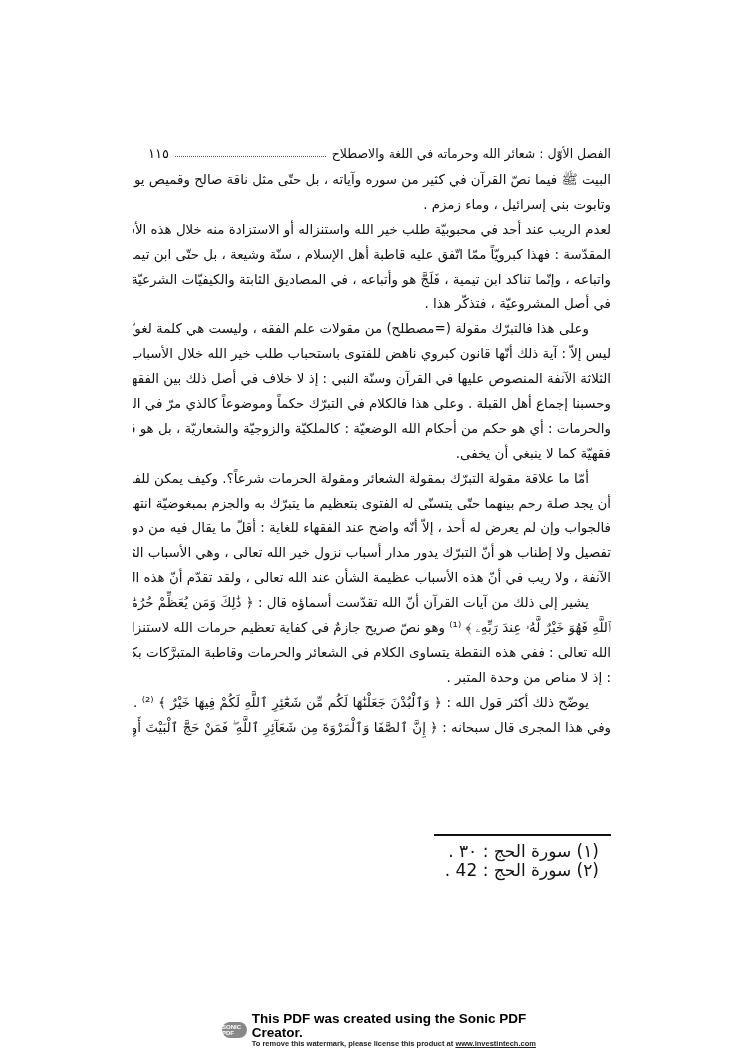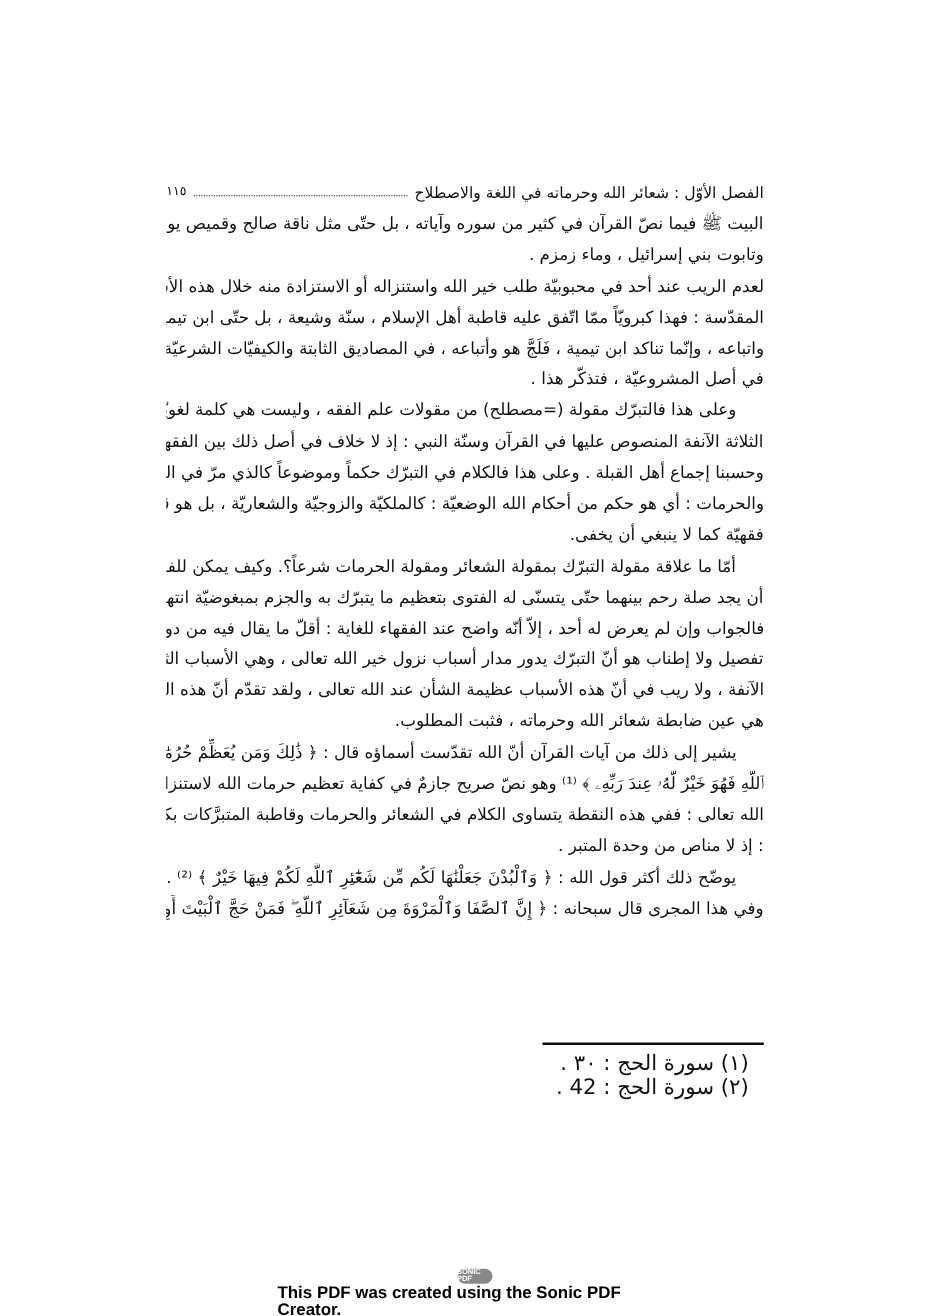--- a/index.html
+++ b/index.html
@@ -8,7 +8,7 @@
   .header { position: absolute; left: 133px; top: 143px; width: 478px; height: 20px; direction: rtl; display: flex; align-items: center; font-size: 12.5px; }
   .header .title { white-space: nowrap; }
   .header .leader { flex: 1; border-bottom: 1px dotted #555; margin: 0 6px; height: 0; position: relative; top: 3px; }
-  .header .pnum { white-space: nowrap; font-size: 10px; }
+  .header .pnum { white-space: nowrap; font-size: 13px; margin-left: 15px; }
   .body { position: absolute; left: 133px; top: 168px; width: 478px; direction: rtl; text-align: justify; font-size: 13.4px; line-height: 24.9px; }
   .line { display: block; white-space: nowrap; overflow: hidden; text-align-last: justify; height: 24.9px; }
   .line.last { text-align-last: right; }

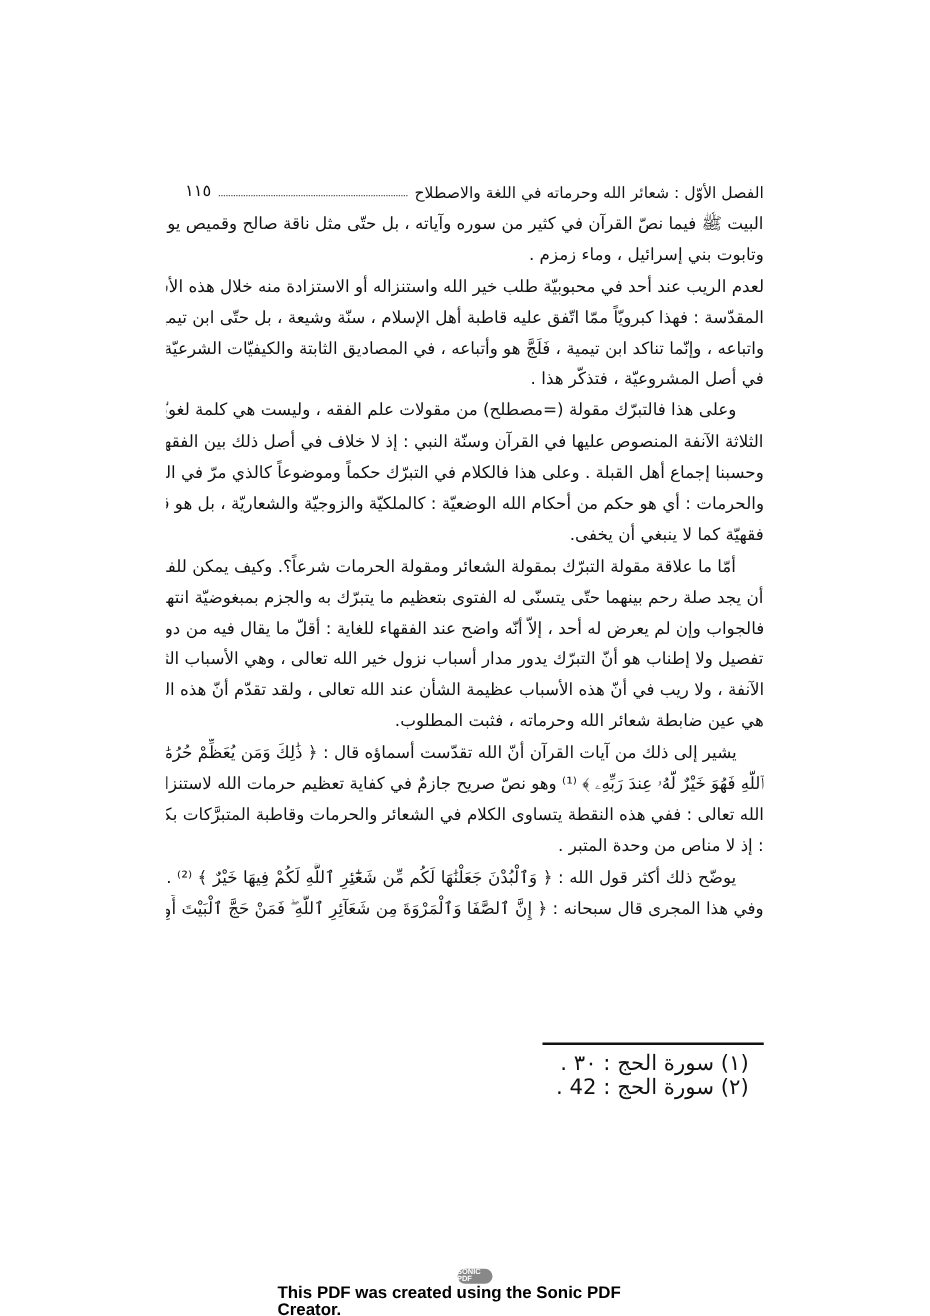--- a/index.html
+++ b/index.html
@@ -41,6 +41,7 @@
       <span class="line">واتباعه ، وإنّما تناكد ابن تيمية ، فَلَجَّ هو وأتباعه ، في المصاديق الثابتة والكيفيّات الشرعيّة ، لا</span>
       <span class="line last">في أصل المشروعيّة ، فتذكّر هذا .</span>
       <span class="line indent">وعلى هذا فالتبرّك مقولة (=مصطلح) من مقولات علم الفقه ، وليست هي كلمة لغويّة</span>
+      <span class="line">ليس إلاّ : آية ذلك أنّها قانون كبروي ناهض للفتوى باستحباب طلب خير الله خلال الأسباب</span>
       <span class="line">الثلاثة الآنفة المنصوص عليها في القرآن وسنّة النبي : إذ لا خلاف في أصل ذلك بين الفقهاء ،</span>
       <span class="line">وحسبنا إجماع أهل القبلة . وعلى هذا فالكلام في التبرّك حكماً وموضوعاً كالذي مرّ في الشعائر</span>
       <span class="line">والحرمات : أي هو حكم من أحكام الله الوضعيّة : كالملكيّة والزوجيّة والشعاريّة ، بل هو قاعدة</span>

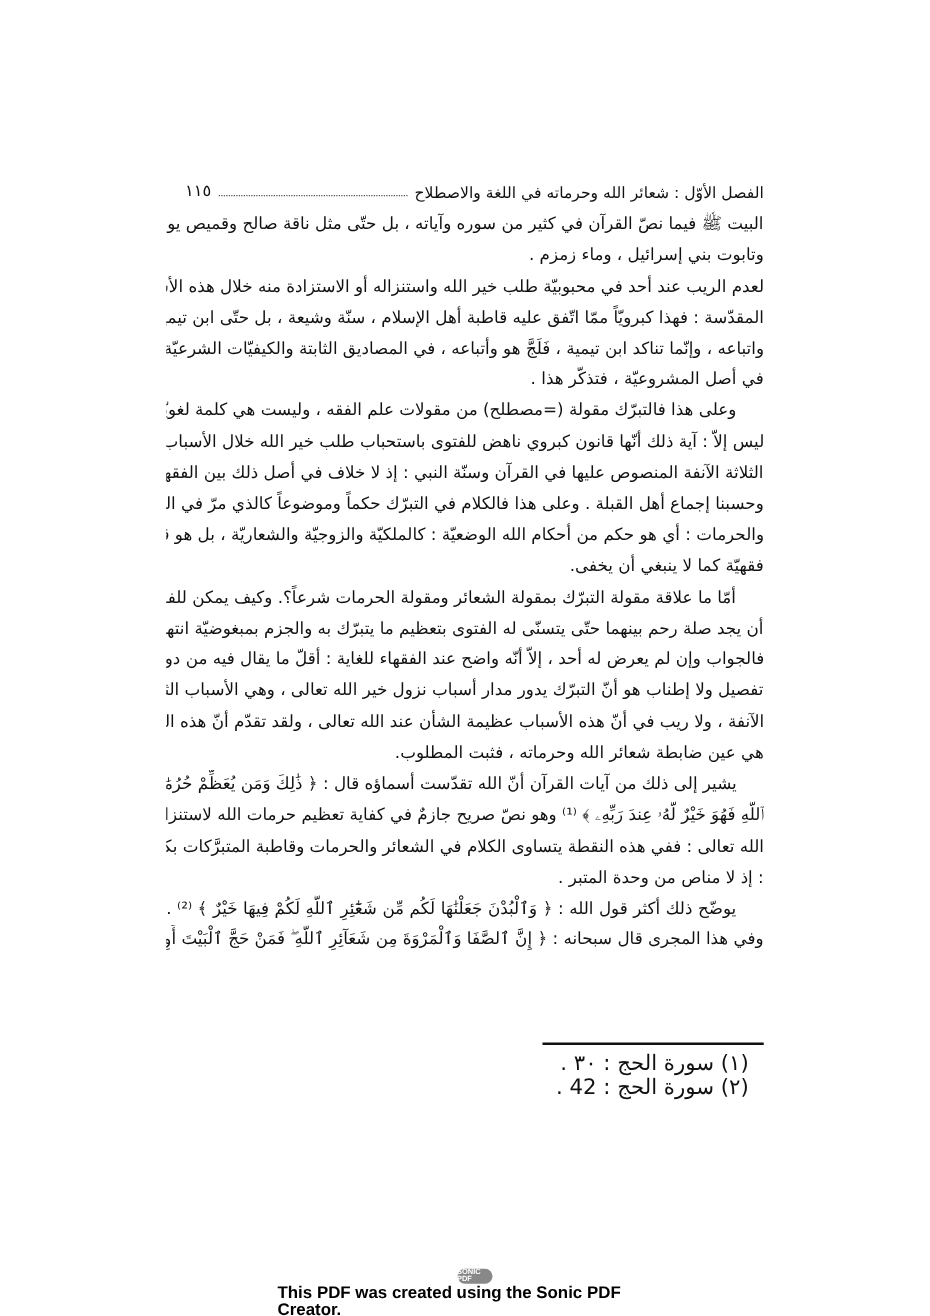--- a/index.html
+++ b/index.html
@@ -51,7 +51,6 @@
       <span class="line">فالجواب وإن لم يعرض له أحد ، إلاّ أنّه واضح عند الفقهاء للغاية : أقلّ ما يقال فيه من دون</span>
       <span class="line">تفصيل ولا إطناب هو أنّ التبرّك يدور مدار أسباب نزول خير الله تعالى ، وهي الأسباب الثلاثة</span>
       <span class="line">الآنفة ، ولا ريب في أنّ هذه الأسباب عظيمة الشأن عند الله تعالى ، ولقد تقدّم أنّ هذه الضابطة</span>
-      <span class="line last">هي عين ضابطة شعائر الله وحرماته ، فثبت المطلوب.</span>
       <span class="line indent">يشير إلى ذلك من آيات القرآن أنّ الله تقدّست أسماؤه قال : ﴿ ذَٰلِكَ وَمَن يُعَظِّمْ حُرُمَٰتِ</span>
       <span class="line">ٱللَّهِ فَهُوَ خَيْرٌ لَّهُۥ عِندَ رَبِّهِۦ ﴾ ⁽¹⁾ وهو نصّ صريح جازمٌ في كفاية تعظيم حرمات الله لاستنزال خير</span>
       <span class="line">الله تعالى : ففي هذه النقطة يتساوى الكلام في الشعائر والحرمات وقاطبة المتبرَّكات بكلّ وضوح</span>

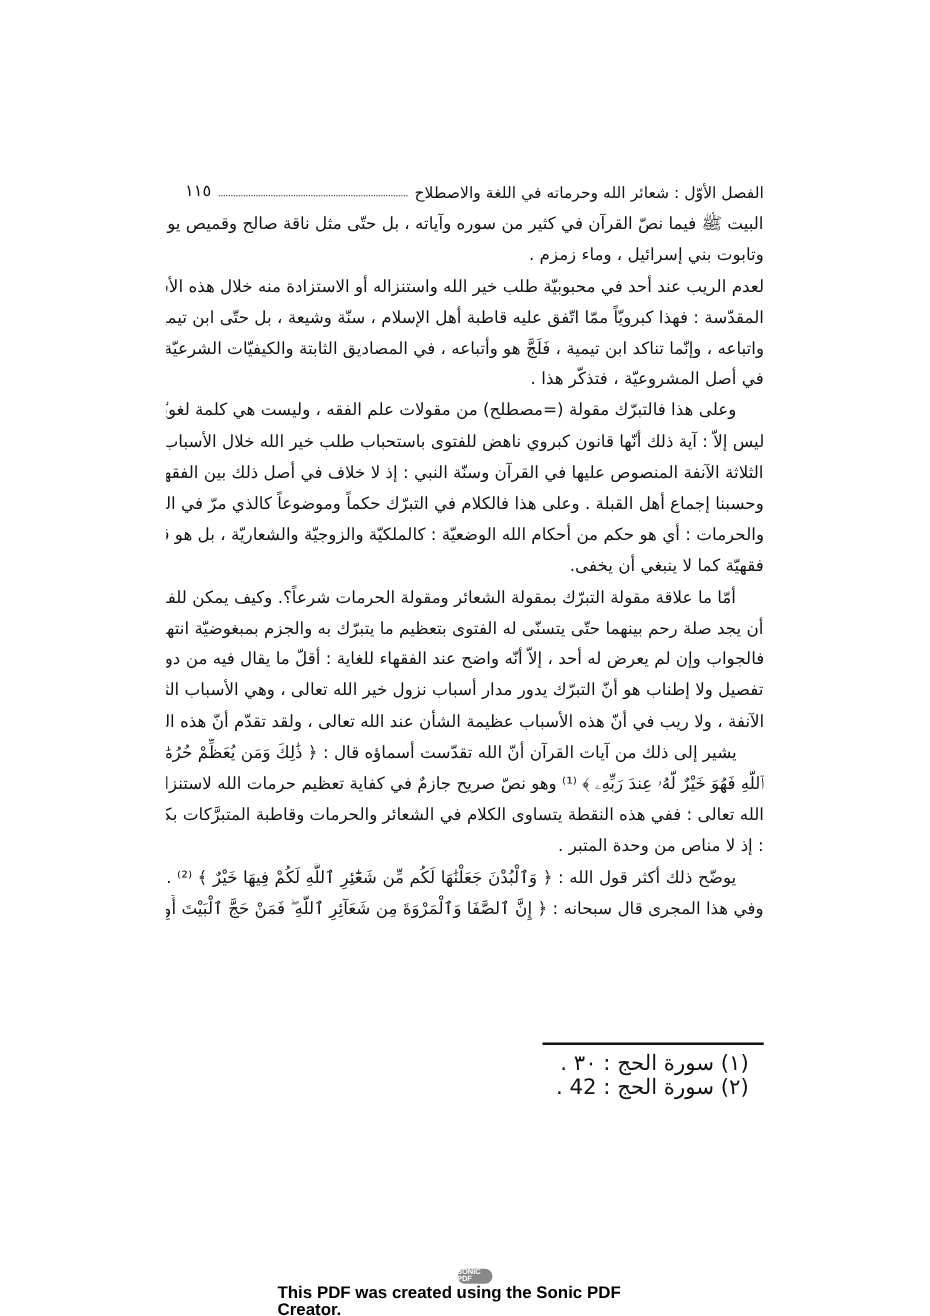--- a/index.html
+++ b/index.html
@@ -15,7 +15,7 @@
   .line.indent { padding-right: 22px; }
   .fn-rule { position: absolute; left: 434px; top: 834px; width: 177px; height: 0; border-top: 2px solid #111; }
   .footnotes { position: absolute; left: 434px; top: 842px; width: 165px; direction: rtl; font-size: 17px; line-height: 19px; text-align: right; }
-  .watermark { position: absolute; left: 222px; top: 1015px; width: 320px; height: 30px; display: flex; align-items: center; flex-direction: column; }
+  .watermark { position: absolute; left: 222px; top: 1015px; width: 320px; height: 30px; display: flex; align-items: center; }
   .wm-logo { width: 28px; height: 16px; border-radius: 8px; background: #888; color: #fff; font-size: 6px; display: flex; align-items: center; justify-content: center; margin-right: 5px; font-family: "Liberation Sans", sans-serif; font-weight: bold; }
   .wm-text { font-family: "Liberation Sans", sans-serif; line-height: 1.05; }
   .wm-main { font-size: 13.5px; font-weight: bold; color: #000; }

